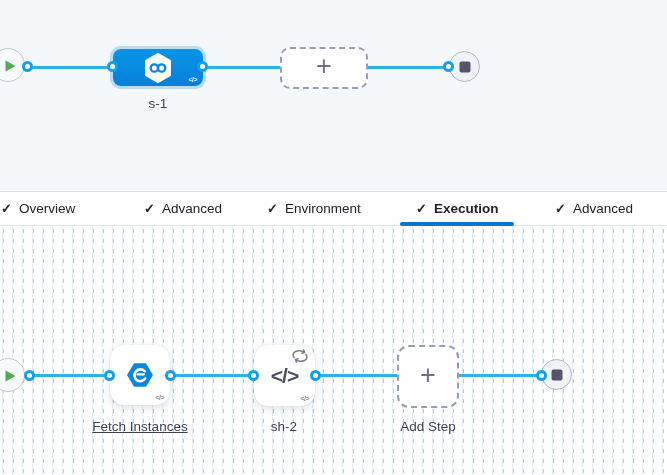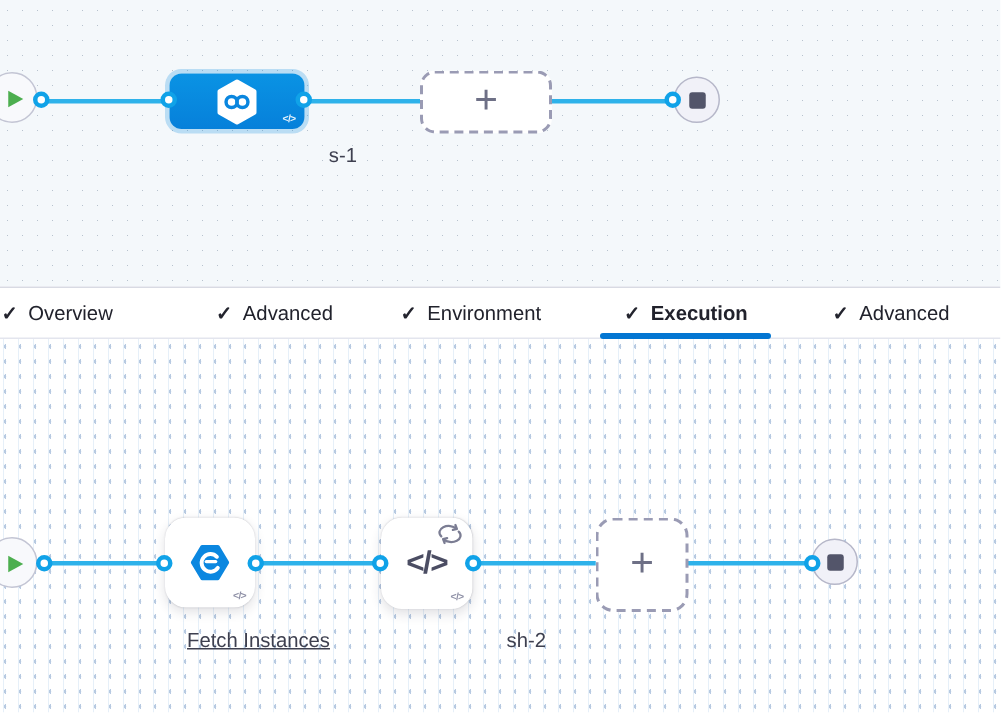--- a/index.html
+++ b/index.html
@@ -91,7 +91,7 @@
   .dashed-add .plus { font-size: 27px; font-weight: 300; line-height: 1; margin-top: -3px; }
 
   .node-label {
-    position: absolute; width: 160px; text-align: right;
+    position: absolute; width: 160px; text-align: center;
     font-size: 13.5px; color: #3e4050; z-index: 5; white-space: nowrap;
   }
   .chip-code {

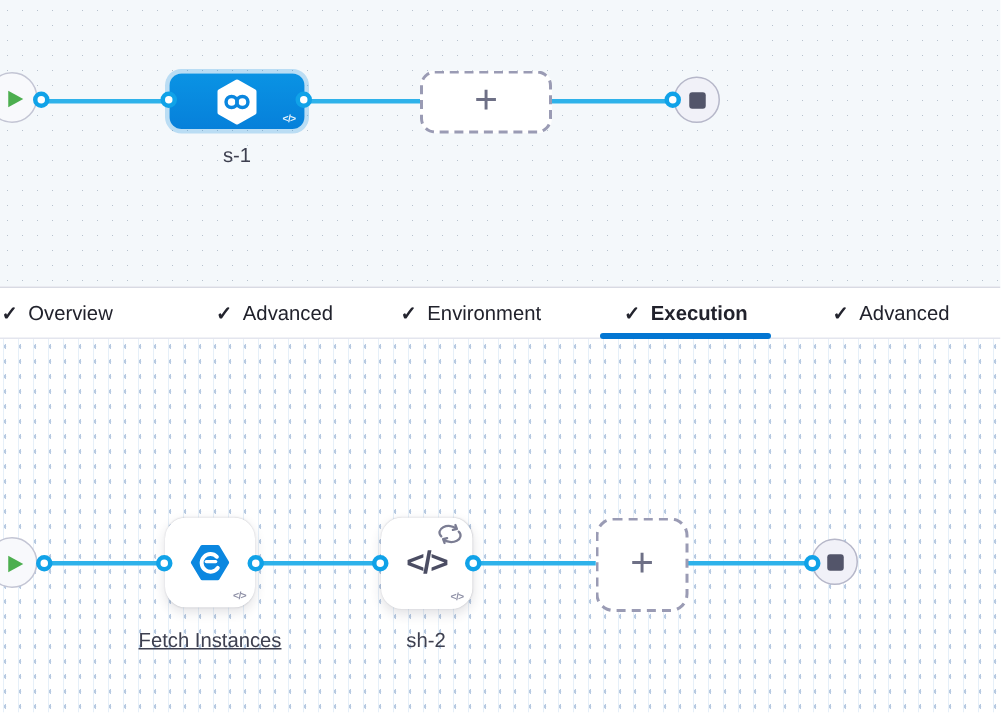--- a/index.html
+++ b/index.html
@@ -207,6 +207,7 @@
   <div class="dashed-add" style="left:397px; top:345px; width:62px; height:63px; border-radius:12px;">
     <span class="plus">+</span>
   </div>
+  <div class="node-label" style="left:348px; top:419px;">Add Step</div>
 
   <div class="endcap stop" style="left:541px; top:359px; z-index:4;">
     <span class="stop-square"></span>

